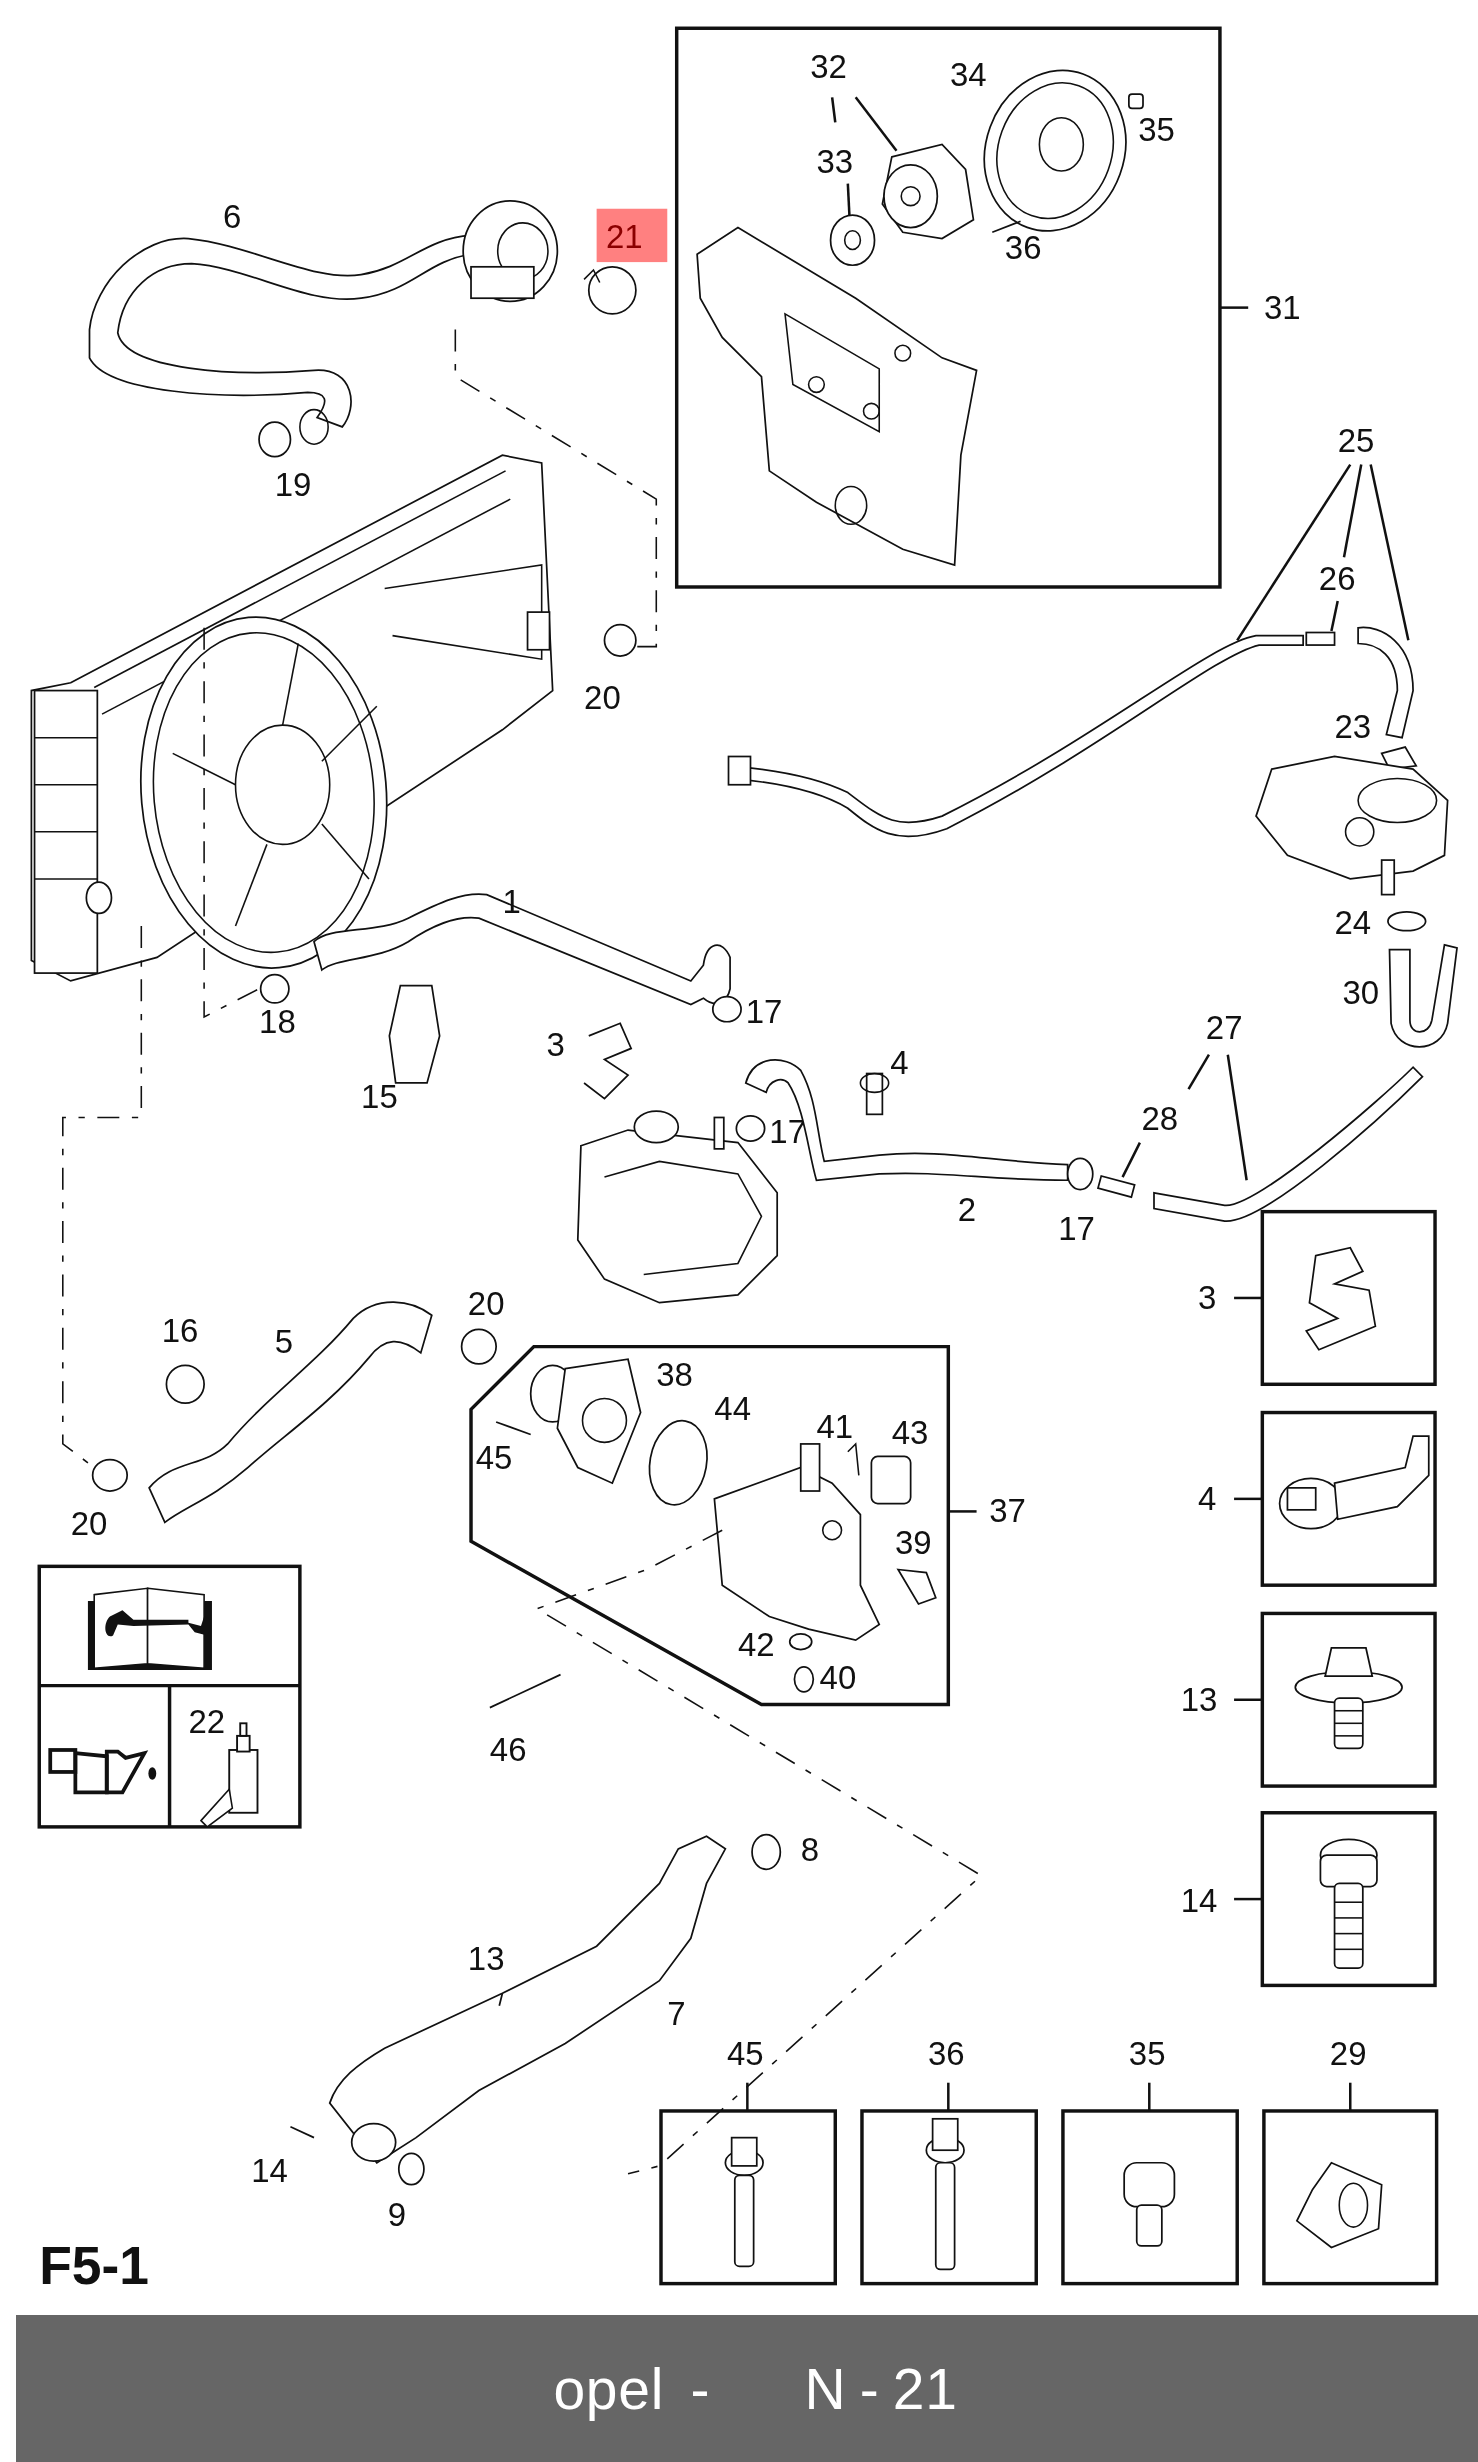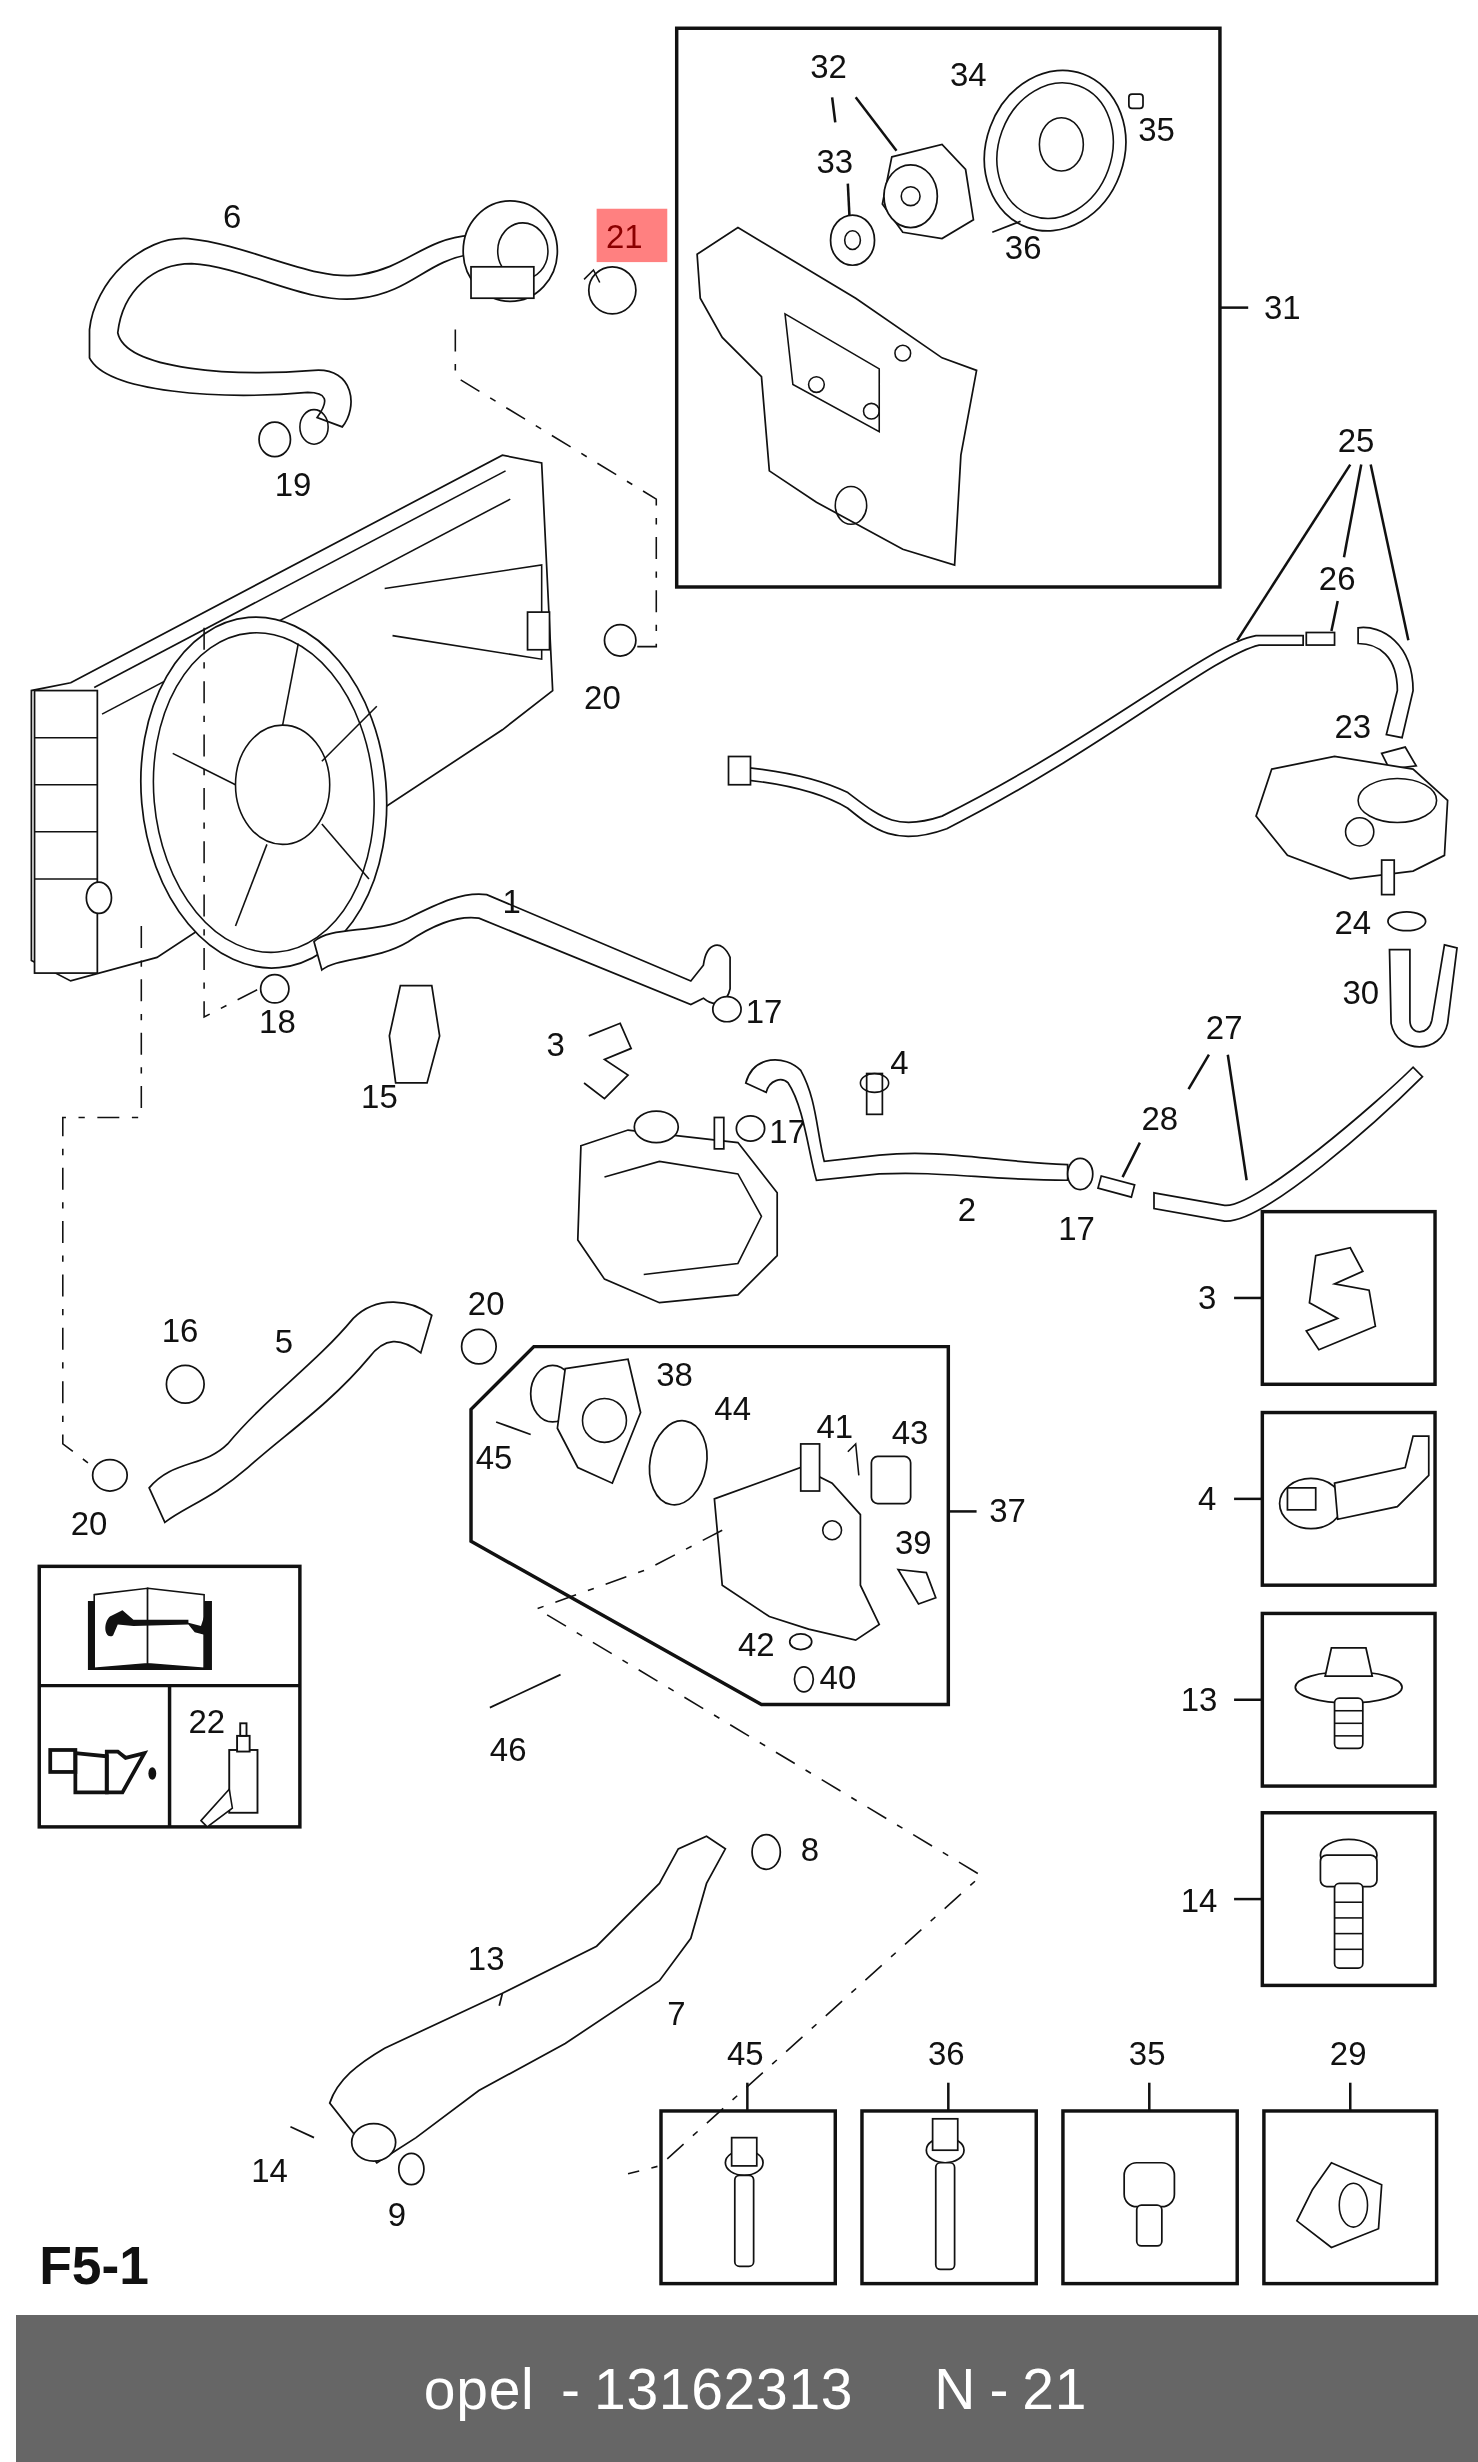--- a/index.html
+++ b/index.html
@@ -352,7 +352,6 @@
 <div id="footer">
   <span class="brand">opel</span>
   <span class="sep">-</span>
-  <span>13162313</span>
   <span class="gap"></span>
   <span>N</span>
   <span class="sep">-</span>

